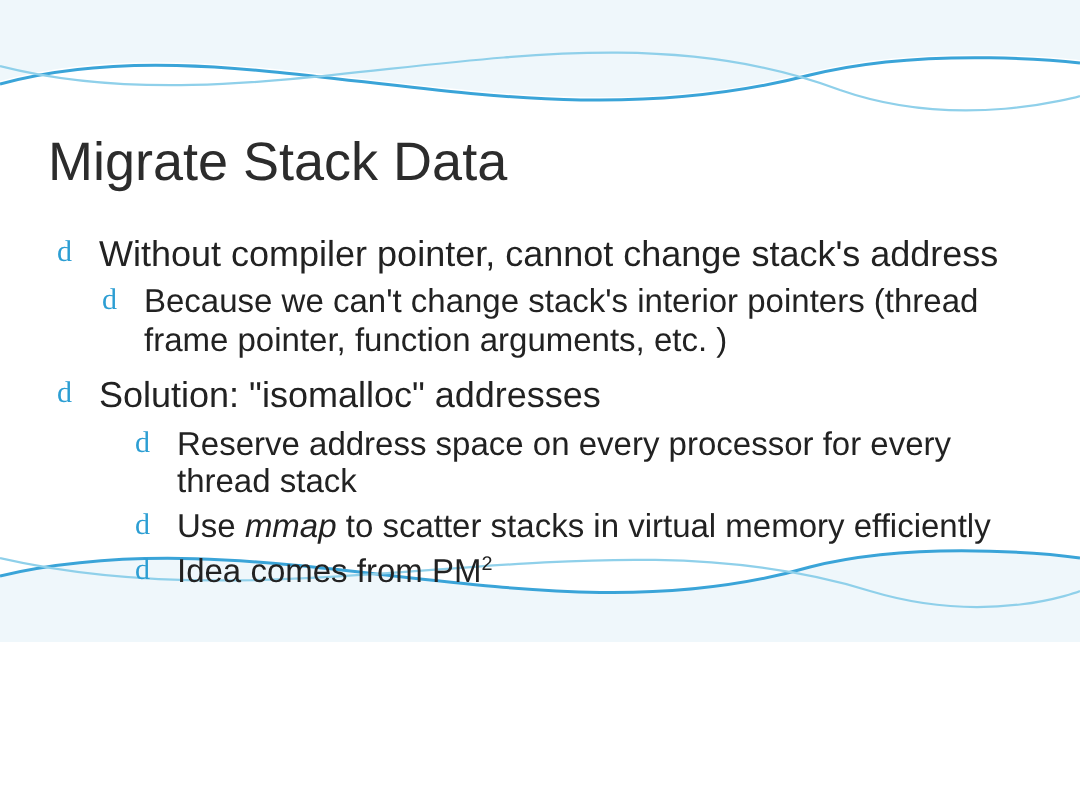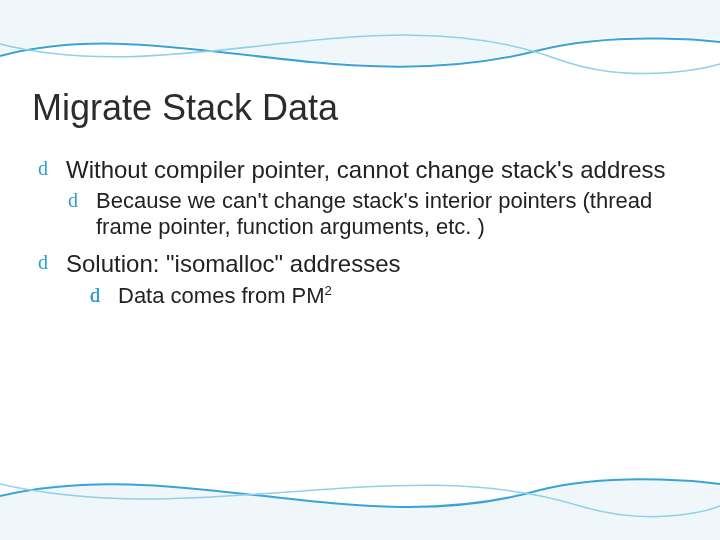--- a/index.html
+++ b/index.html
@@ -11,7 +11,7 @@
   }
   .slide {
     width: 720px;
-    height: 540px;
+    height: 428px;
     position: relative;
     background: #ffffff;
   }

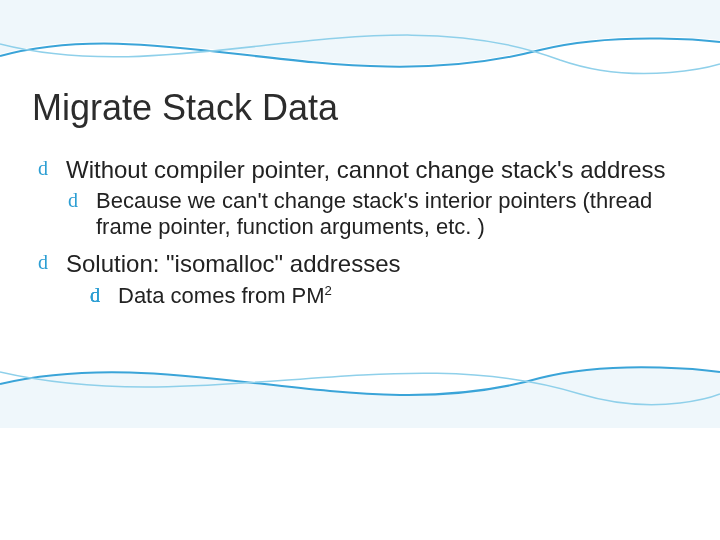--- a/index.html
+++ b/index.html
@@ -124,6 +124,7 @@
 
     <div class="lvl3">
       <span class="bullet">d</span>
+      <span>Reserve address space on every processor for every thread stack</span>
     </div>
 
     <div class="lvl3">

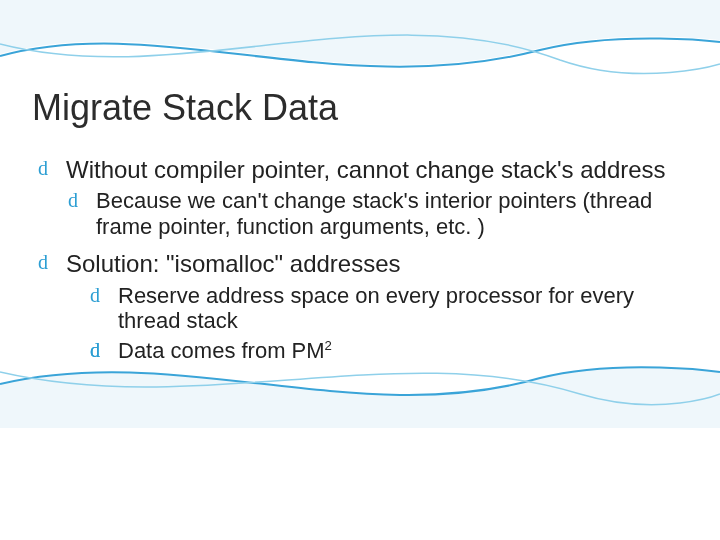--- a/index.html
+++ b/index.html
@@ -129,6 +129,7 @@
 
     <div class="lvl3">
       <span class="bullet">d</span>
+      <span><span>Use </span><span class="italic">mmap</span><span> to scatter stacks in virtual memory efficiently</span></span>
     </div>
 
     <div class="lvl3">

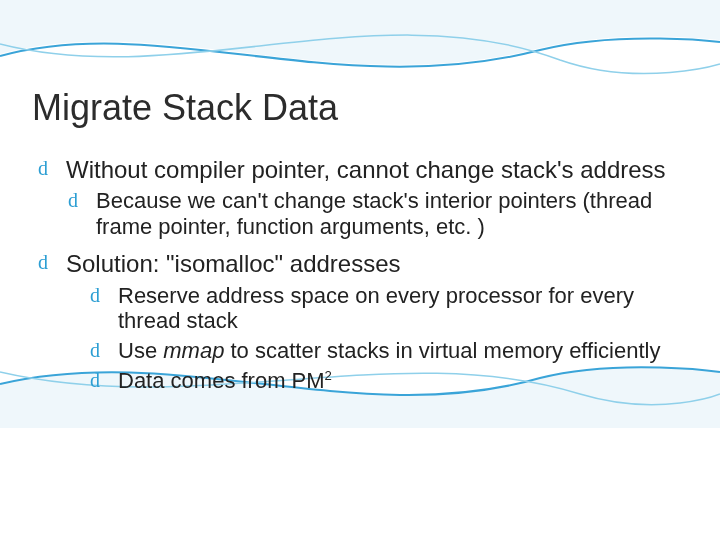--- a/index.html
+++ b/index.html
@@ -134,7 +134,7 @@
 
     <div class="lvl3">
       <span class="bullet">d</span>
-      <span><span>Data comes from PM</span><span class="sup">2</span></span>
+      <span><span>Idea comes from PM</span><span class="sup">2</span></span>
     </div>
 
   </div>

